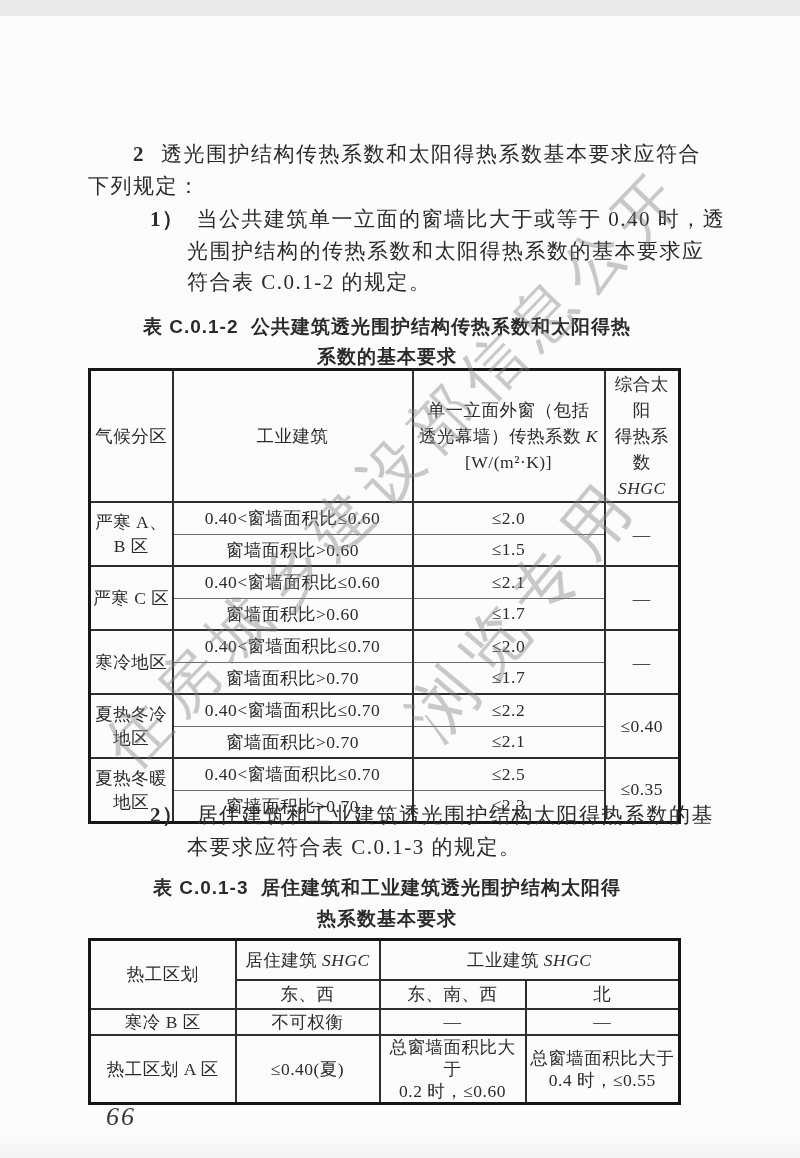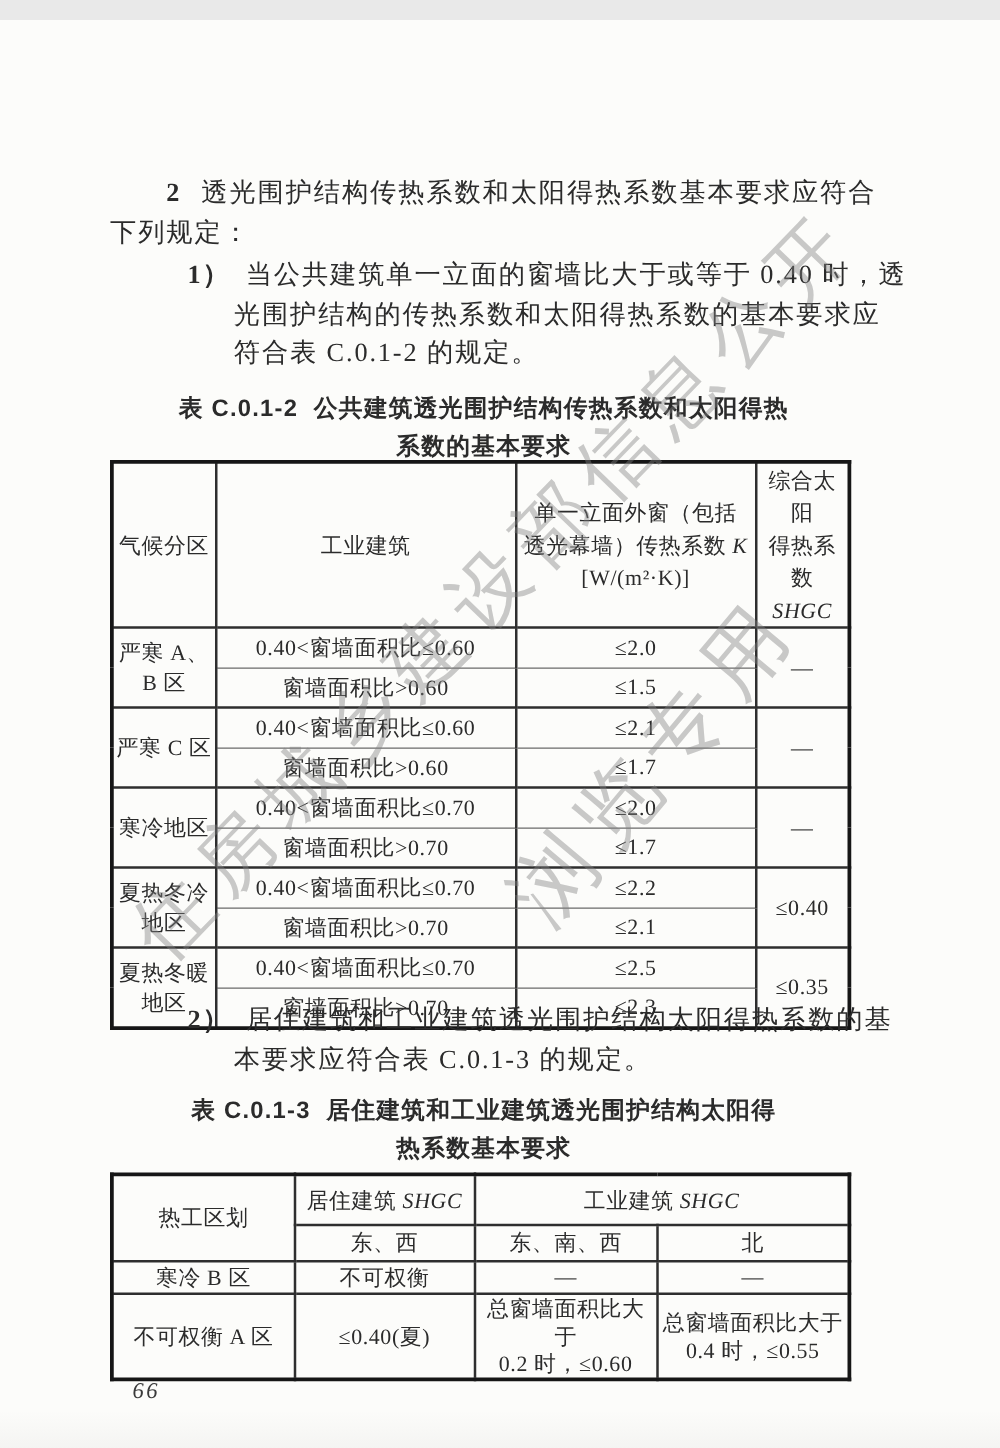--- a/index.html
+++ b/index.html
@@ -206,7 +206,7 @@
       <td>—</td>
     </tr>
     <tr class="r2">
-      <td>不可权衡 A 区</td>
+      <td>热工区划 A 区</td>
       <td>≤0.40(夏)</td>
       <td class="cell2l">
             <span>总窗墙面积比大于</span>

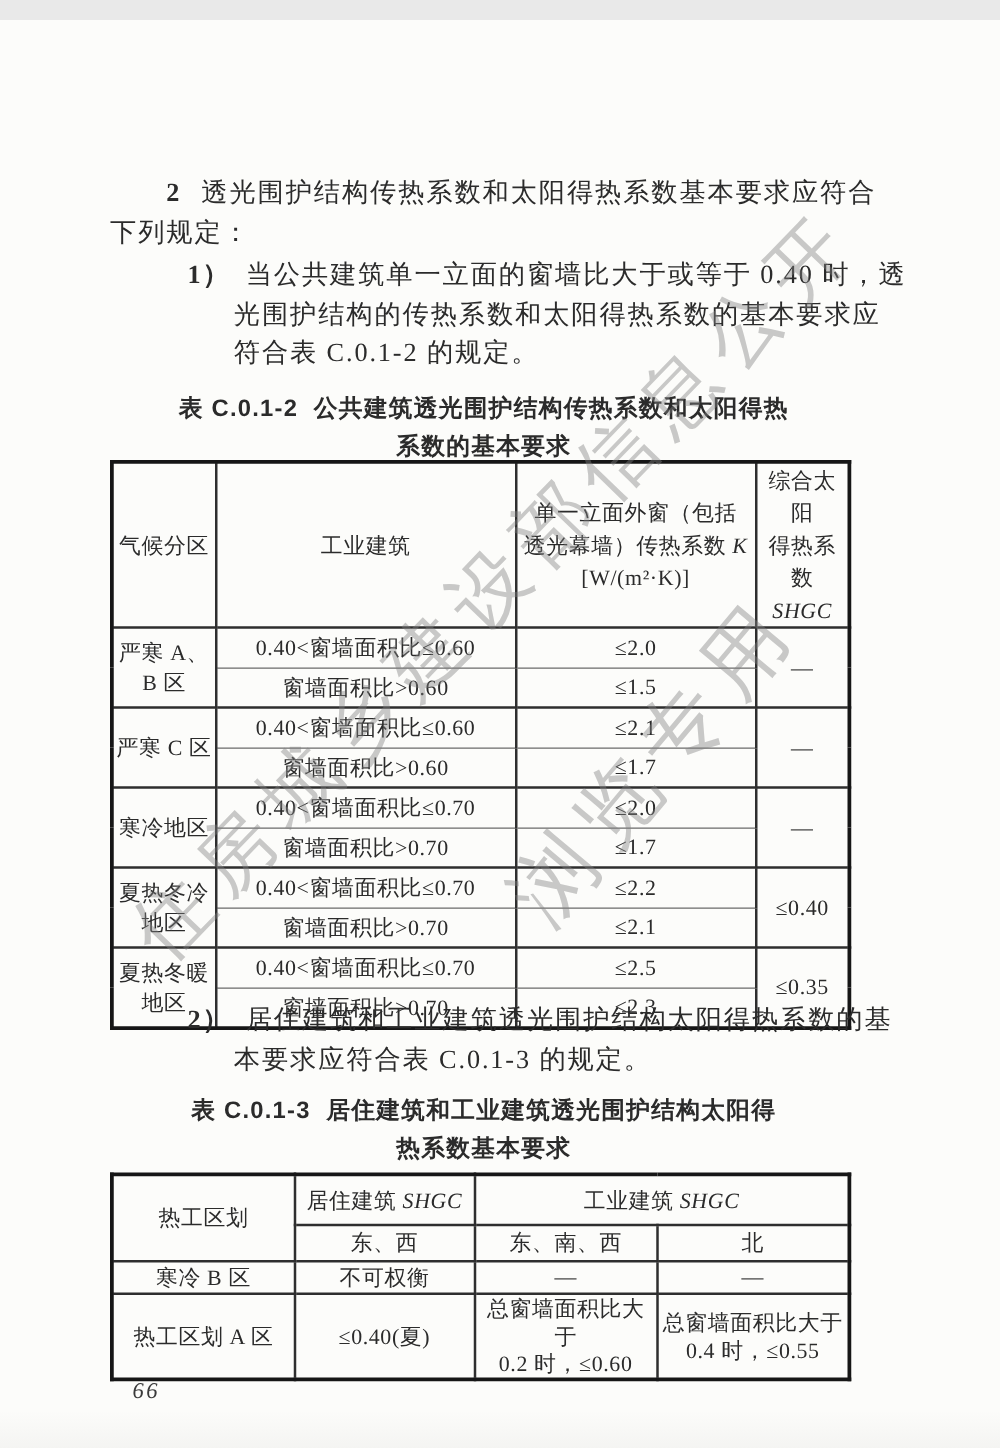--- a/index.html
+++ b/index.html
@@ -57,7 +57,7 @@
          transform:translate(-50%,-50%) rotate(-50deg); }
 
   
-  .pageno { position:absolute; left:106px; top:1086px; font-size:18px; font-style:italic;
+  .pageno { position:absolute; left:106px; top:1086px; font-size:26px; font-style:italic;
             letter-spacing:2px; color:#3a3a3a; }
 
   

